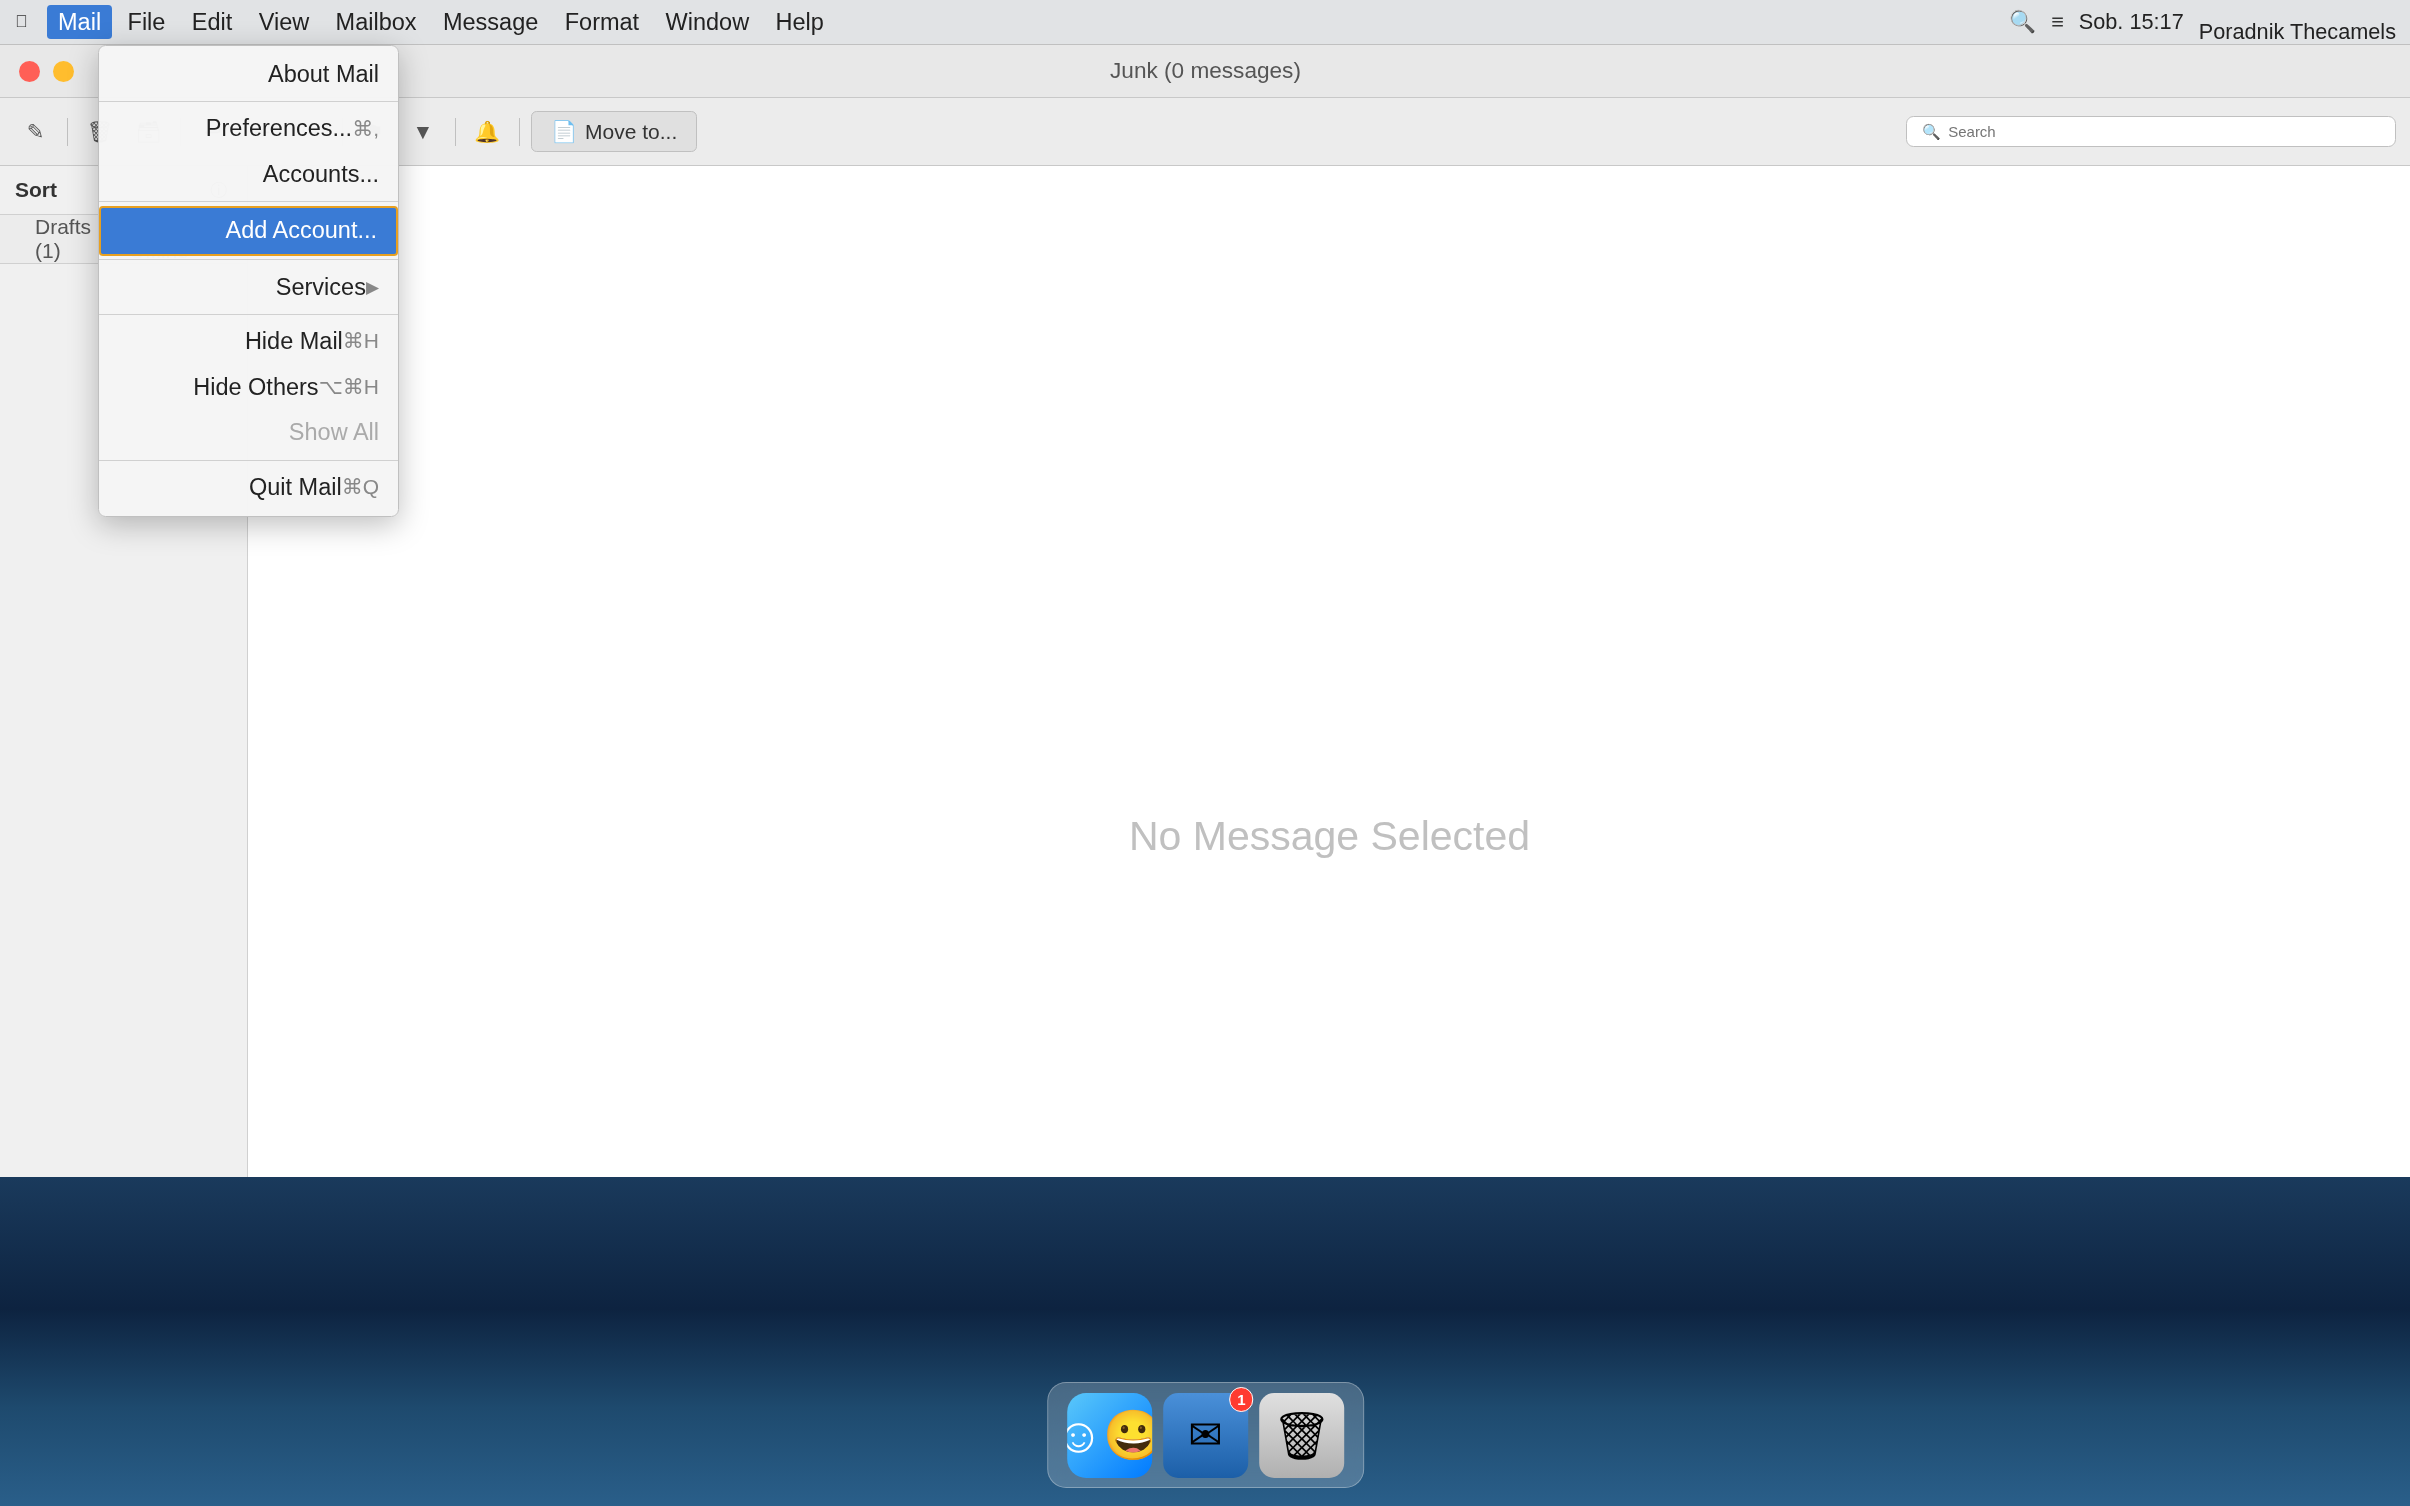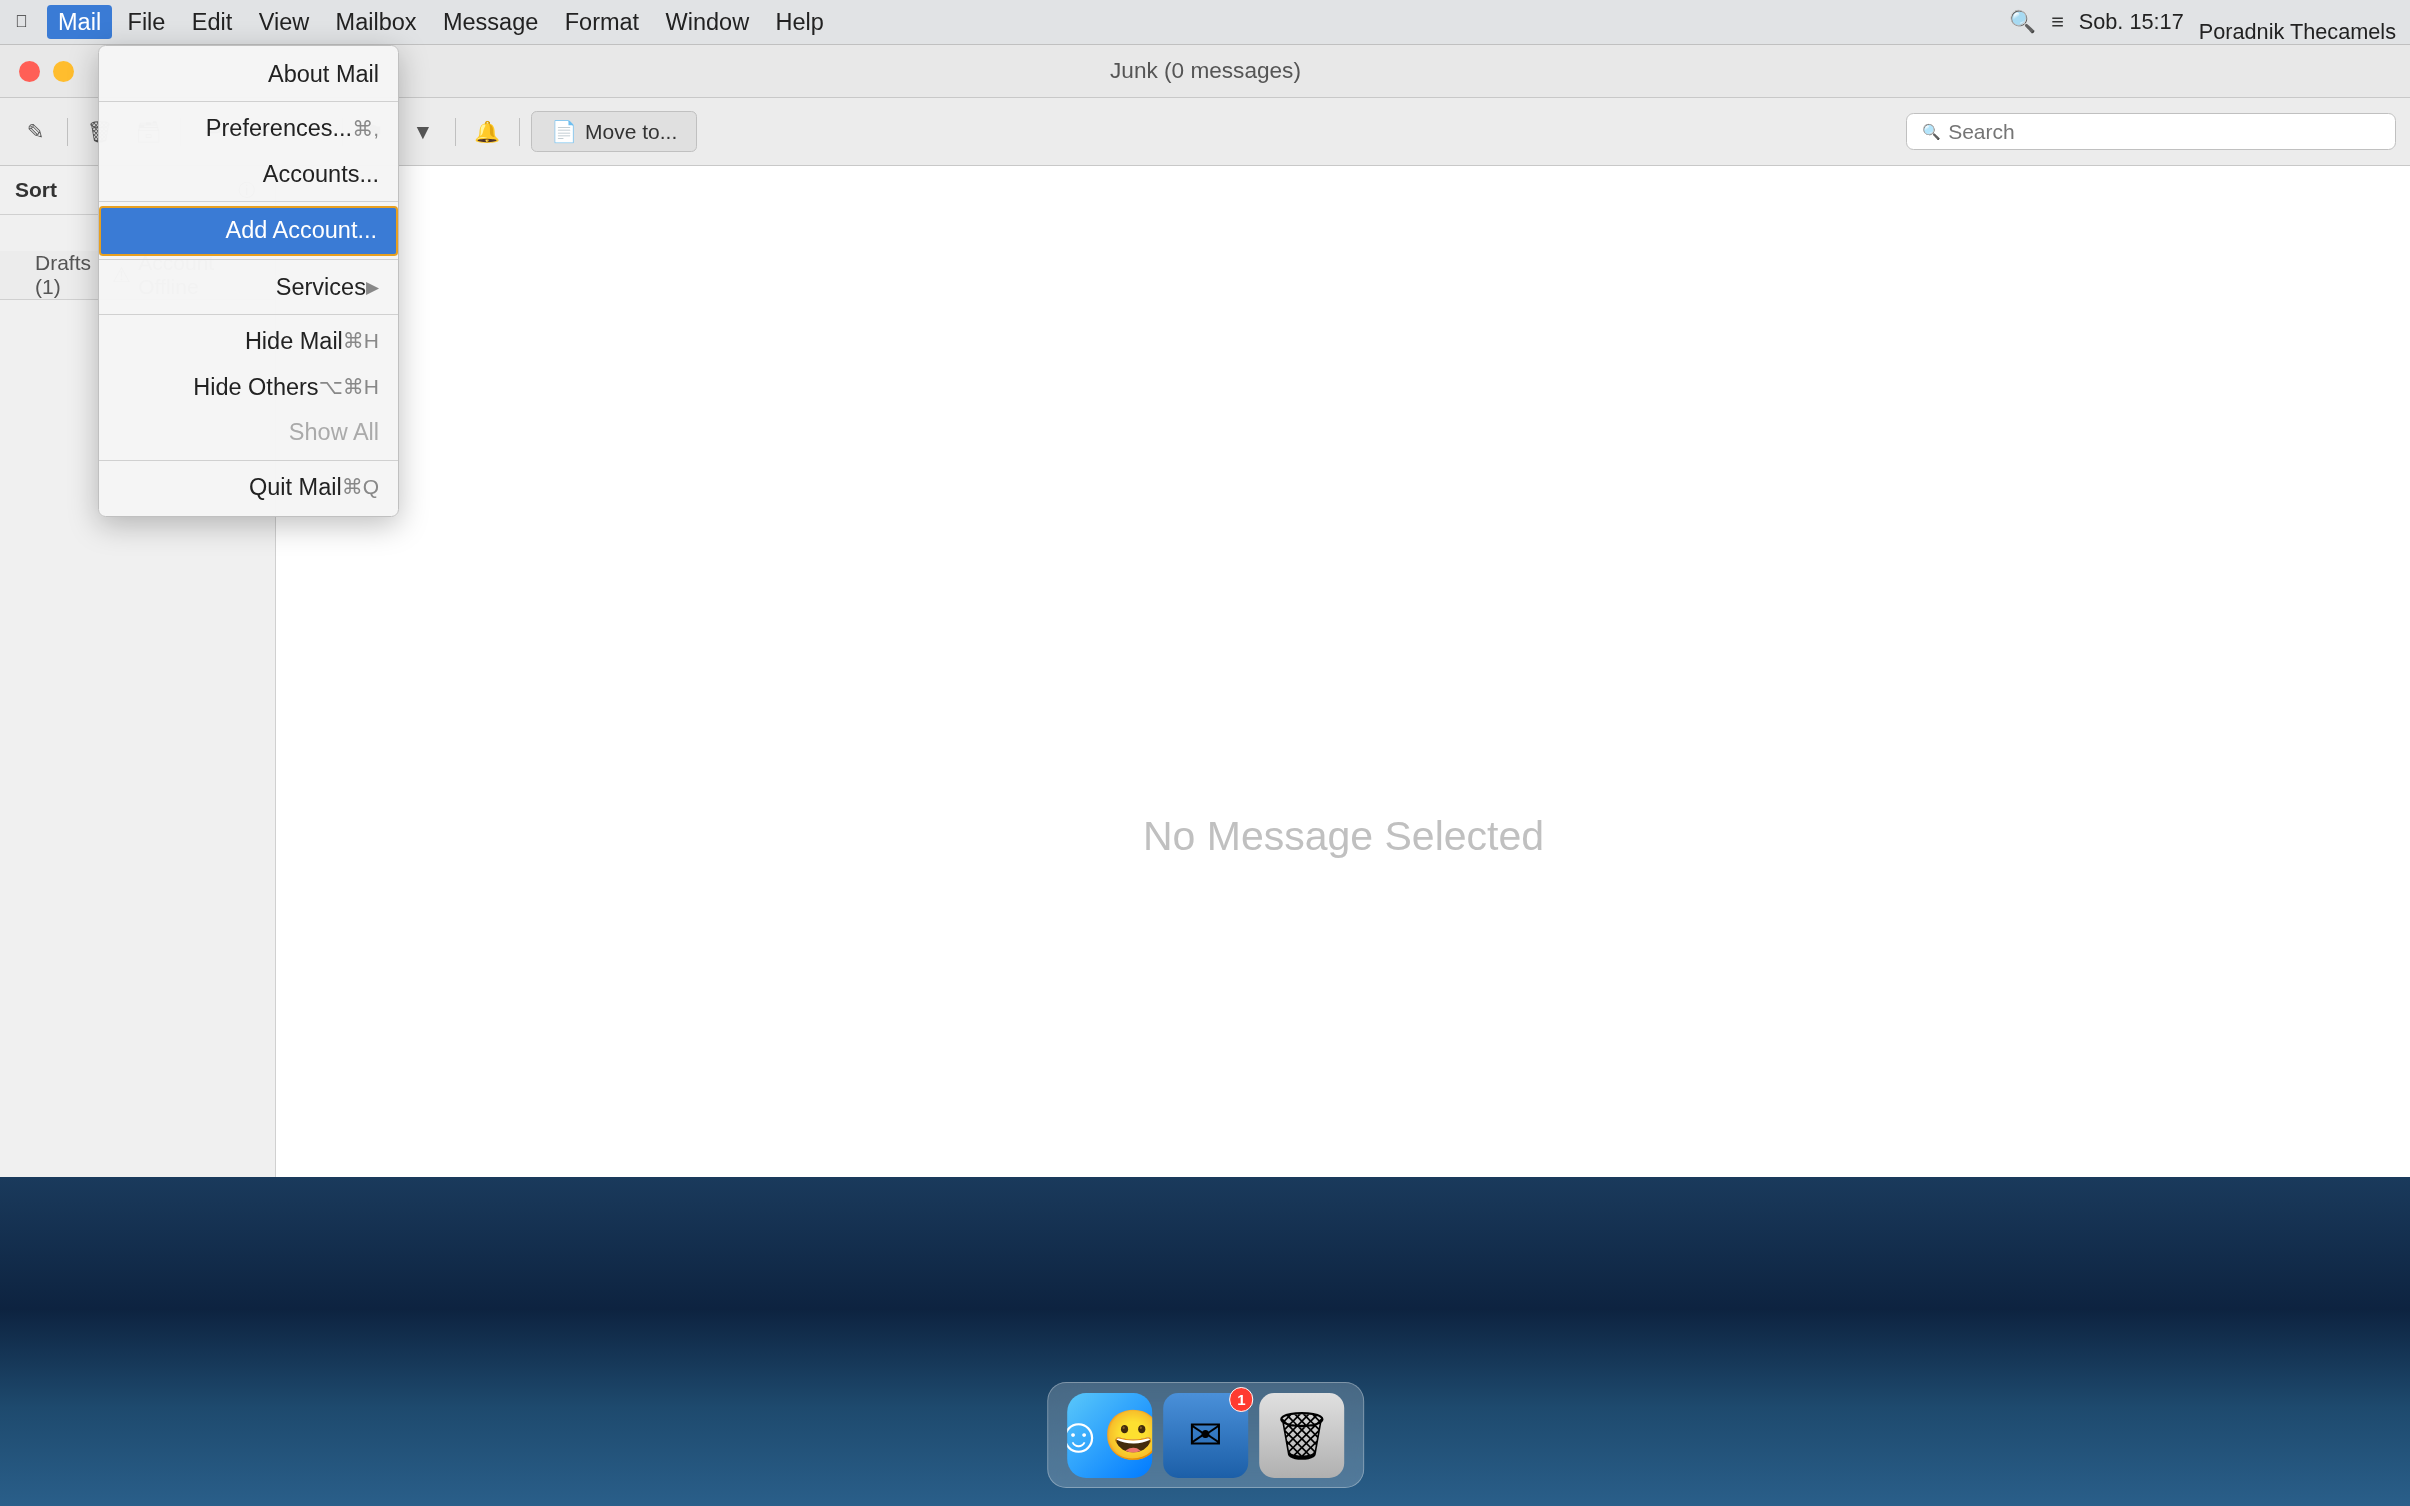--- a/index.html
+++ b/index.html
@@ -177,7 +177,7 @@
     .search-bar input {
       border: none;
       outline: none;
-      font-size: 21px;
+      font-size: 15px;
       background: transparent;
       flex: 1;
       color: #737373;

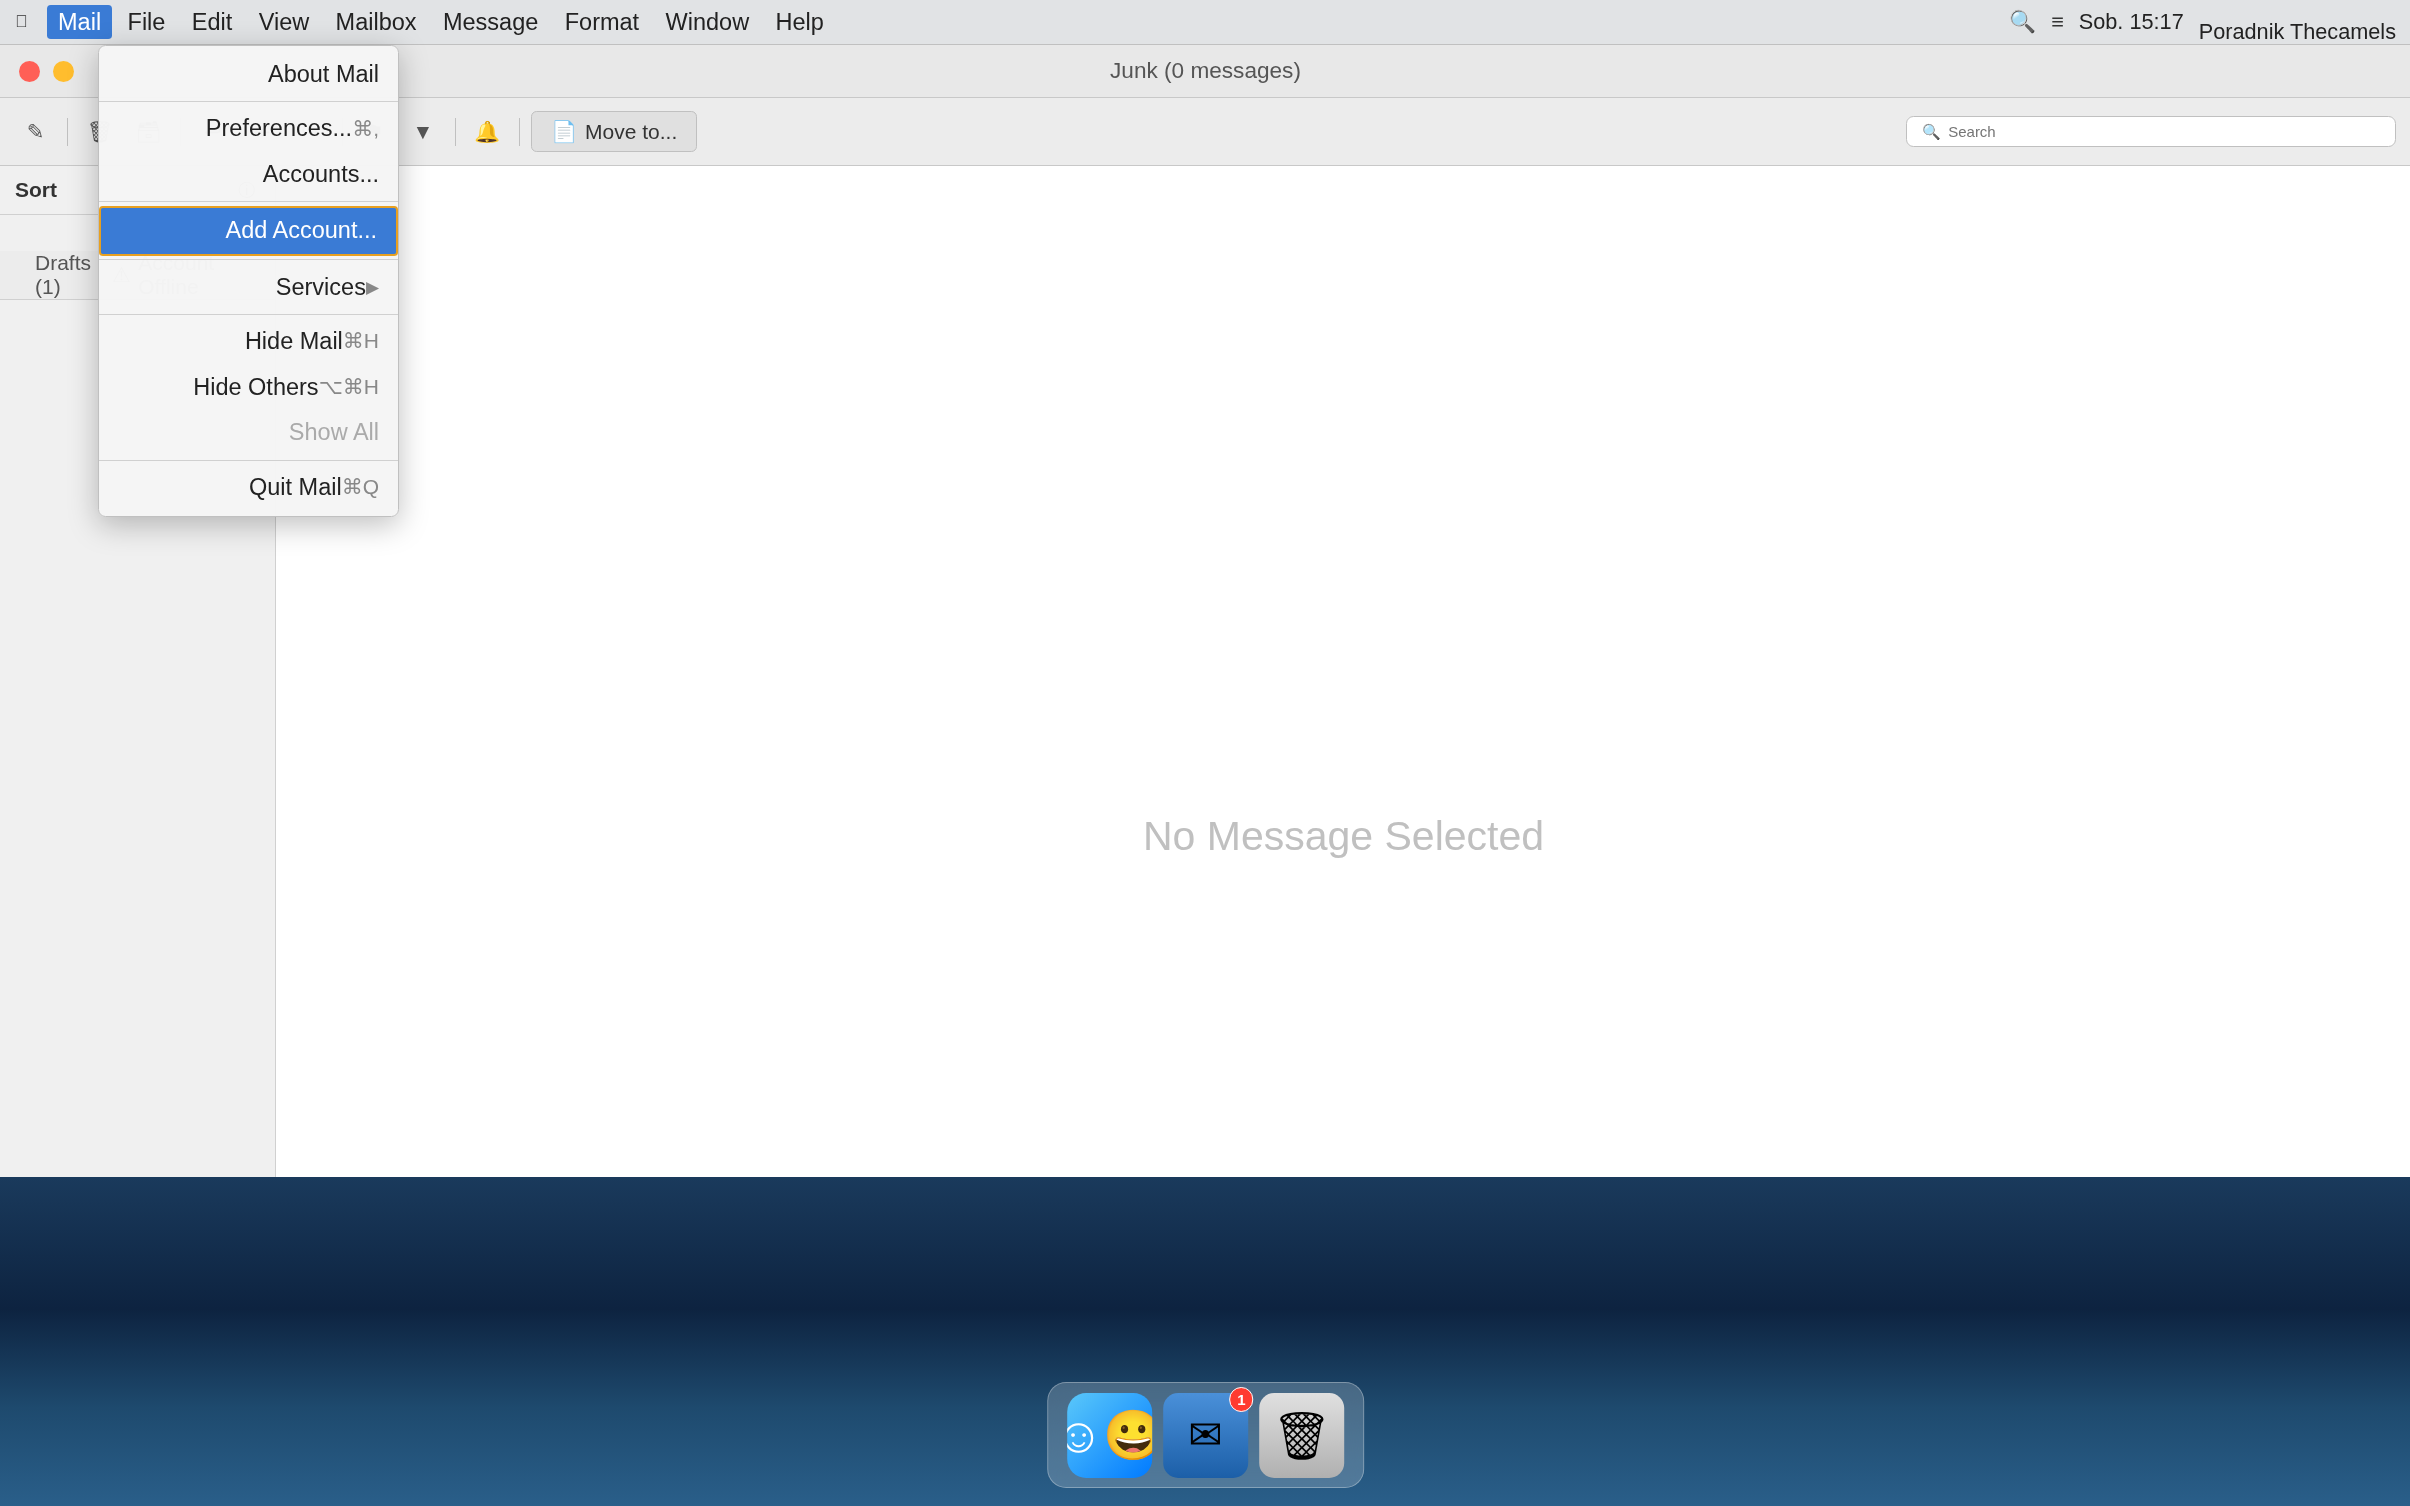--- a/index.html
+++ b/index.html
@@ -192,12 +192,11 @@
 
     
     .sidebar {
-      width: 276px;
+      width: 248px;
       background: #f0f0f0;
       border-right: 0.9px solid #d0d0d0;
       display: flex;
       flex-direction: column;
-      gap: 36px;
     }
 
     .sidebar-header {

